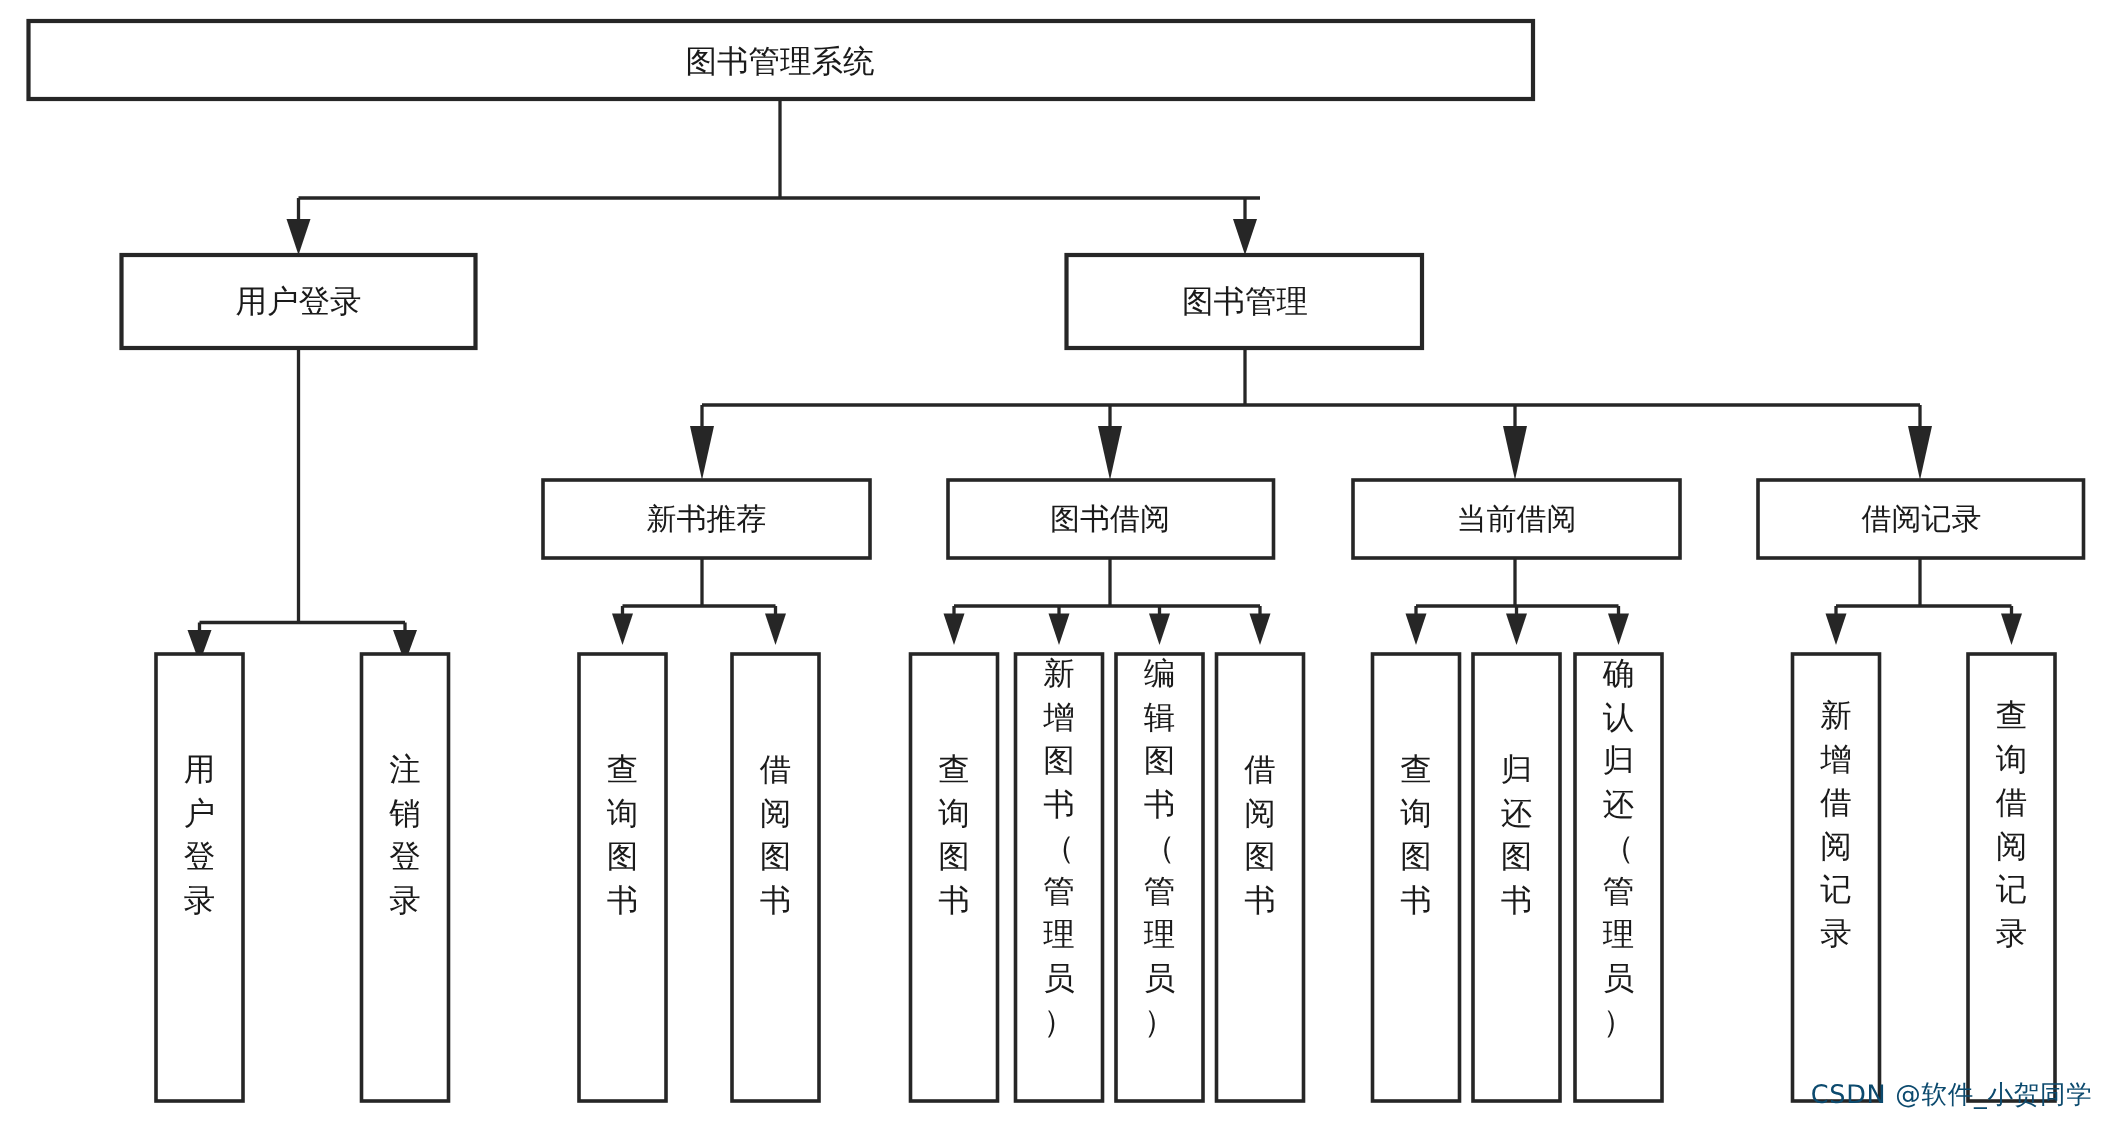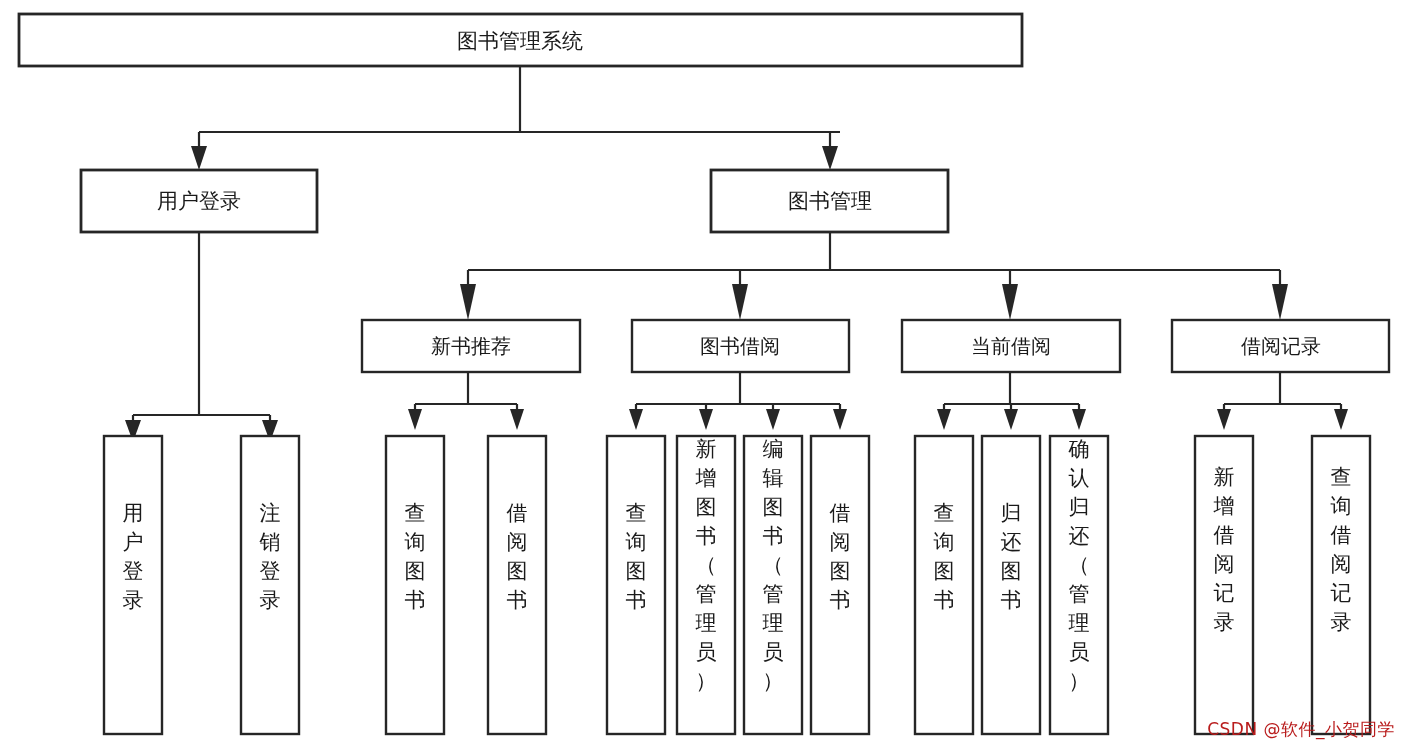--- a/index.html
+++ b/index.html
@@ -65,7 +65,7 @@
     bottom: 6px;
     font-family: "DejaVu Sans", "Liberation Sans", sans-serif;
     font-size: 17px;
-    color: #b91c1c;
+    color: #0c4a6e;
     white-space: nowrap;
     letter-spacing: 0.5px;
   }

